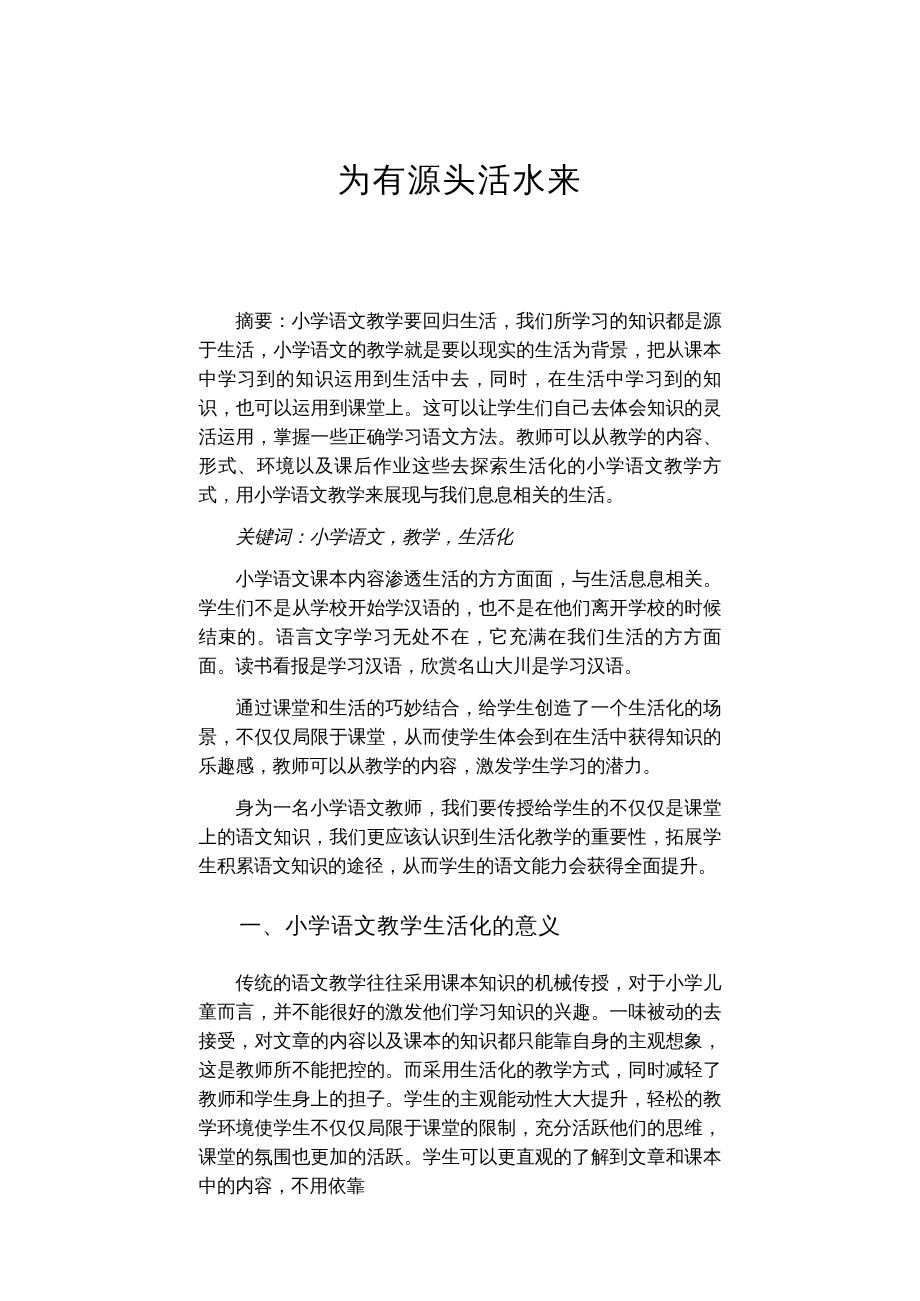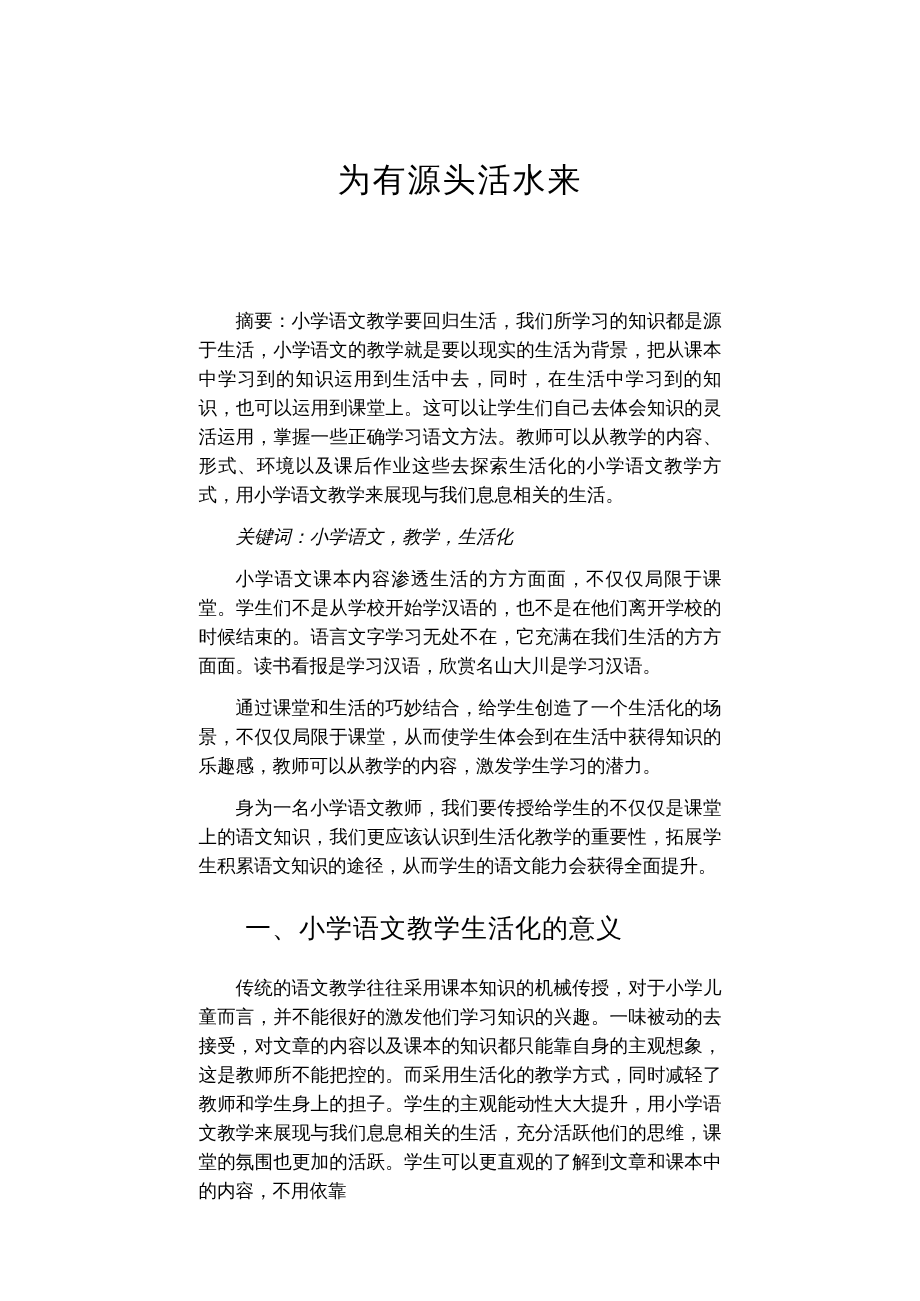--- a/index.html
+++ b/index.html
@@ -61,7 +61,7 @@
 
   <p class="para keywords">关键词：小学语文，教学，生活化</p>
 
-  <p class="para">小学语文课本内容渗透生活的方方面面，不仅仅局限于课堂。学生们不是从学校开始学汉语的，也不是在他们离开学校的时候结束的。语言文字学习无处不在，它充满在我们生活的方方面面。读书看报是学习汉语，欣赏名山大川是学习汉语。</p>
+  <p class="para">小学语文课本内容渗透生活的方方面面，与生活息息相关。学生们不是从学校开始学汉语的，也不是在他们离开学校的时候结束的。语言文字学习无处不在，它充满在我们生活的方方面面。读书看报是学习汉语，欣赏名山大川是学习汉语。</p>
 
   <p class="para">通过课堂和生活的巧妙结合，给学生创造了一个生活化的场景，不仅仅局限于课堂，从而使学生体会到在生活中获得知识的乐趣感，教师可以从教学的内容，激发学生学习的潜力。</p>
 

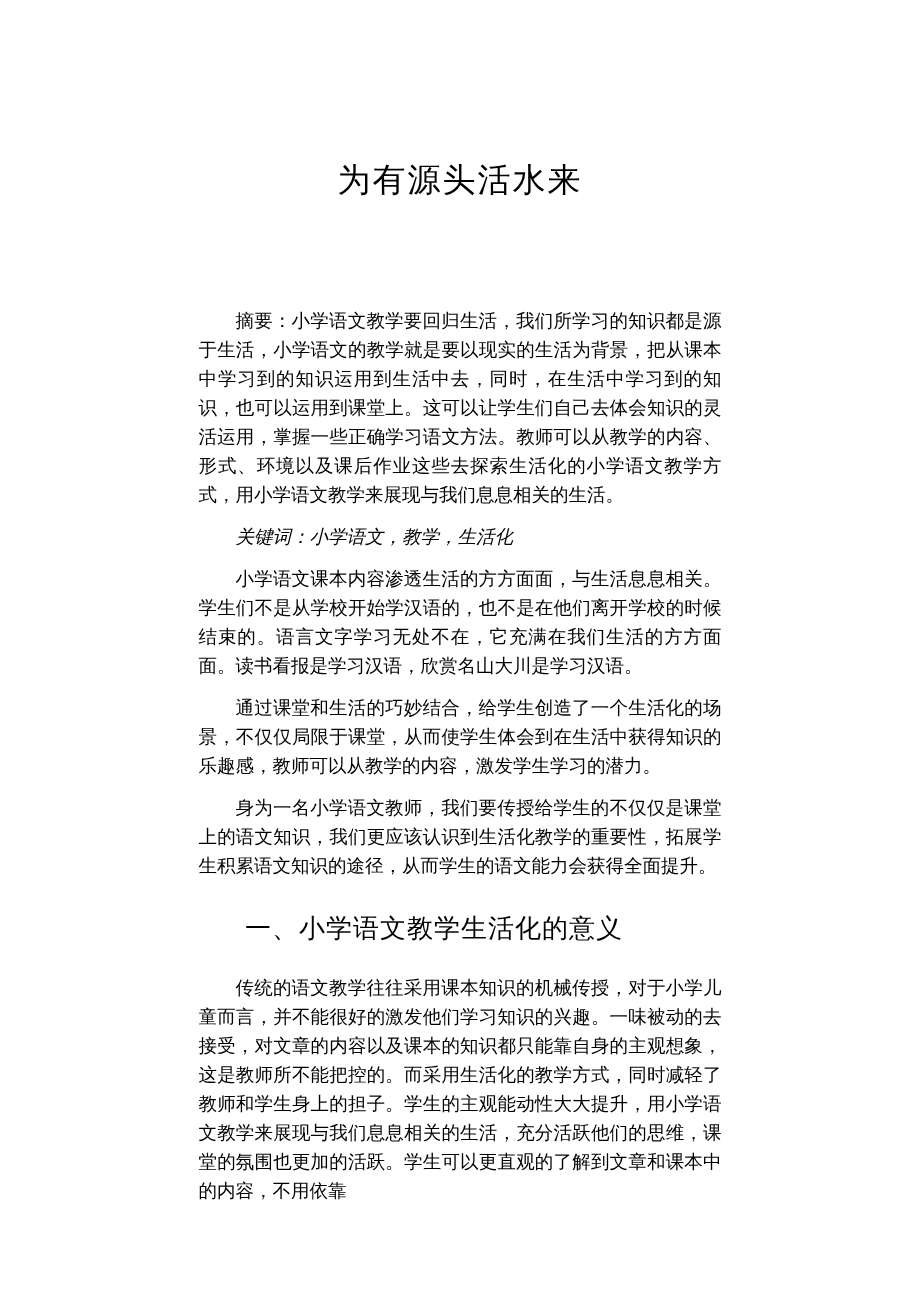--- a/index.html
+++ b/index.html
@@ -44,7 +44,7 @@
   .section-heading {
     margin: 30px 0 28px 0;
     padding-left: 10px;
-    font-size: 26px;
+    font-size: 22px;
     font-weight: 400;
     text-indent: 1.4em;
     letter-spacing: 1px;

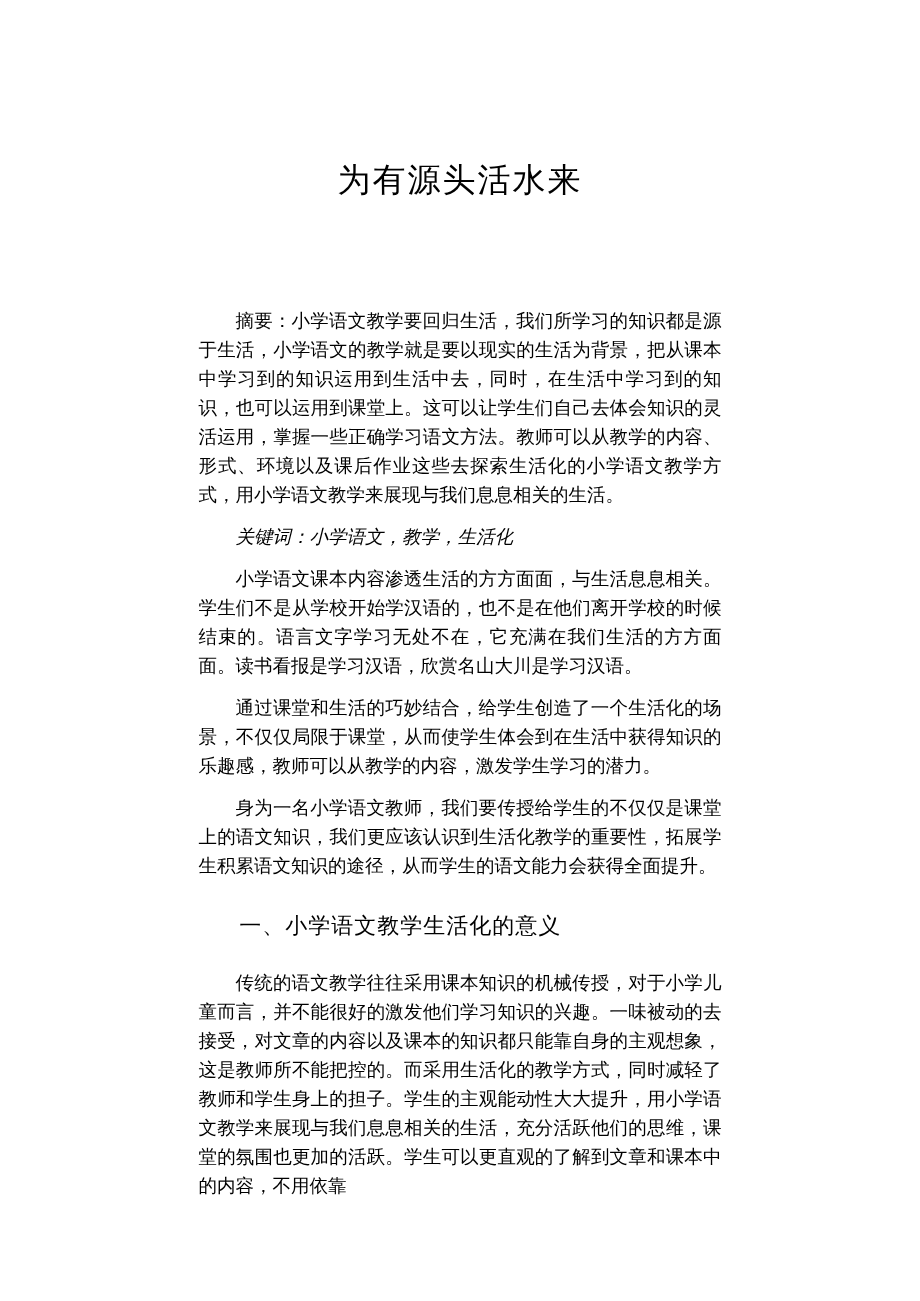--- a/index.html
+++ b/index.html
@@ -69,7 +69,7 @@
 
   <h2 class="section-heading">一、小学语文教学生活化的意义</h2>
 
-  <p class="para">传统的语文教学往往采用课本知识的机械传授，对于小学儿童而言，并不能很好的激发他们学习知识的兴趣。一味被动的去接受，对文章的内容以及课本的知识都只能靠自身的主观想象，这是教师所不能把控的。而采用生活化的教学方式，同时减轻了教师和学生身上的担子。学生的主观能动性大大提升，用小学语文教学来展现与我们息息相关的生活，充分活跃他们的思维，课堂的氛围也更加的活跃。学生可以更直观的了解到文章和课本中的内容，不用依靠</p>
+  <p class="para">传统的语文教学往往采用课本知识的机械传授，对于小学儿童而言，并不能很好的激发他们学习知识的兴趣。一味被动的去接受，对文章的内容以及课本的知识都只能靠自身的主观想象，这是教师所不能把控的。而采用生活化的教学方式，同时减轻了教师和学生身上的担子。学生的主观能动性大大提升，轻松的教学环境使学生不仅仅局限于课堂的限制，充分活跃他们的思维，课堂的氛围也更加的活跃。学生可以更直观的了解到文章和课本中的内容，不用依靠</p>
 
 </div>
 

